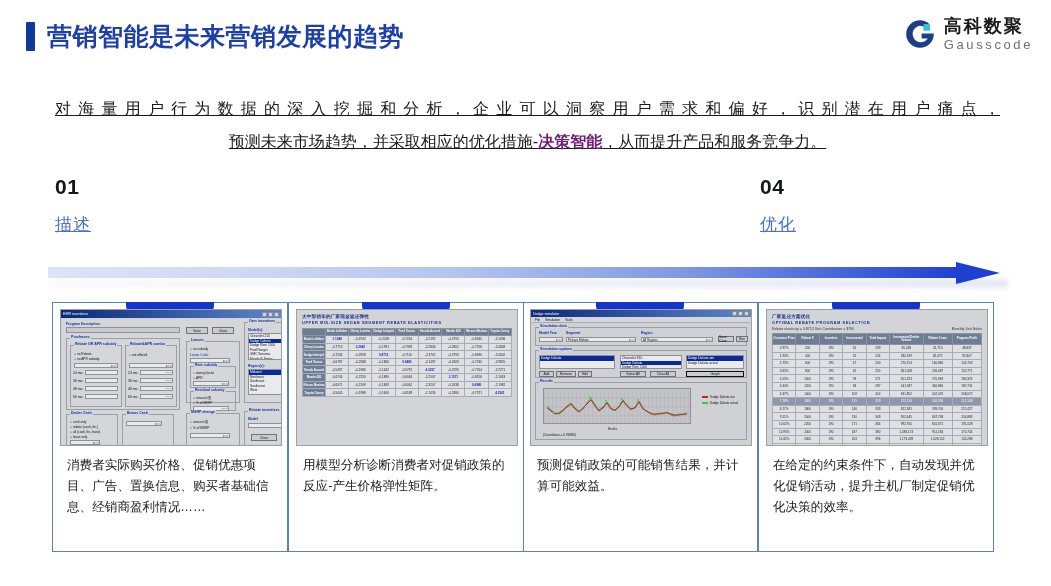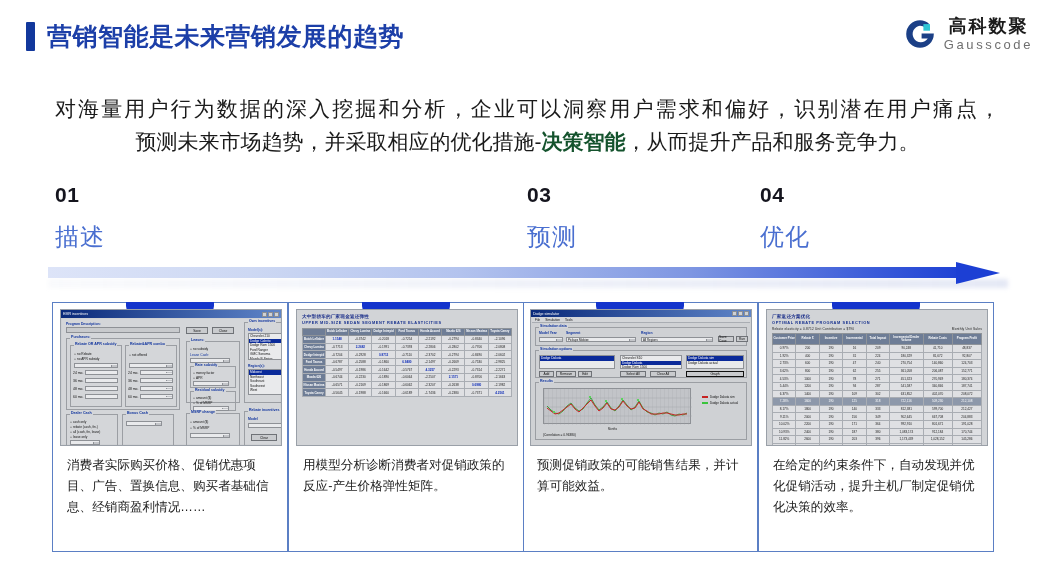--- a/index.html
+++ b/index.html
@@ -24,7 +24,7 @@
   .logo { position:absolute; right:18px; top:17px; display:flex; align-items:center; }
   .logo-mark { position:relative; width:34px; height:34px; margin-right:7px; }
   .logo-text { display:flex; flex-direction:column; line-height:1; }
-  .logo-cn { font-size:18px; font-weight:bold; color:#1b1b1b; letter-spacing:2px;text-align:center; }
+  .logo-cn { font-size:18px; font-weight:bold; color:#1b1b1b; letter-spacing:2px; }
   .logo-en { font-size:13px; color:#6f6f6f; letter-spacing:2.6px; margin-top:3px; }
 
   

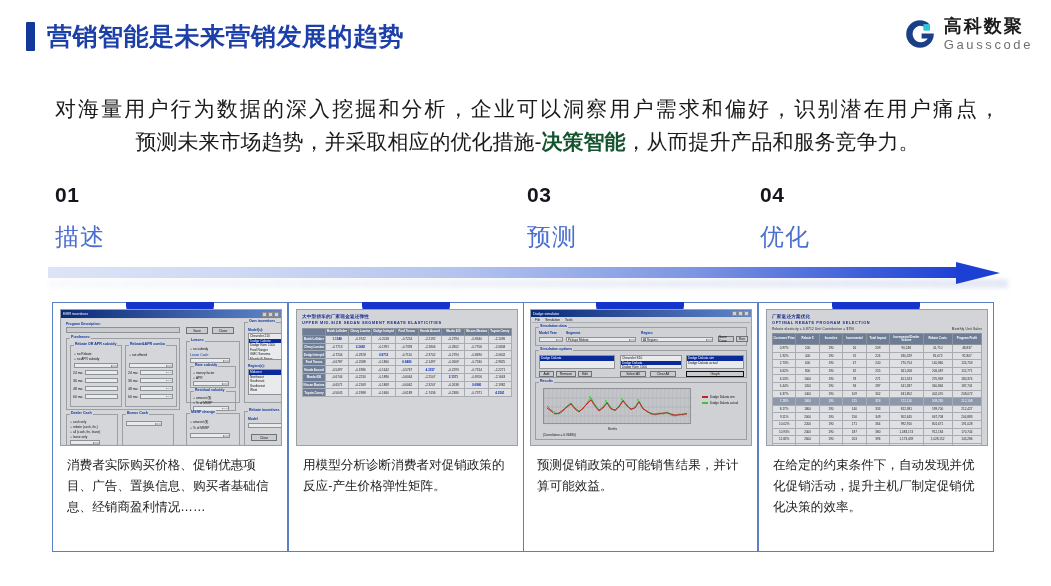--- a/index.html
+++ b/index.html
@@ -30,8 +30,9 @@
   
   .para {
     position:absolute; left:55px; top:92px; width:945px;
-    font-size:21px; line-height:33px; color:#1a1a1a; text-align:center;
+    font-size:16px; line-height:33px; color:#1a1a1a; text-align:center;
     font-family:"Liberation Sans","DejaVu Sans",sans-serif;
+    text-decoration:underline;
   }
   .para .hl { color:#14532d; font-weight:bold; }
   .para .l1 { display:block; text-align:justify; text-align-last:justify; }

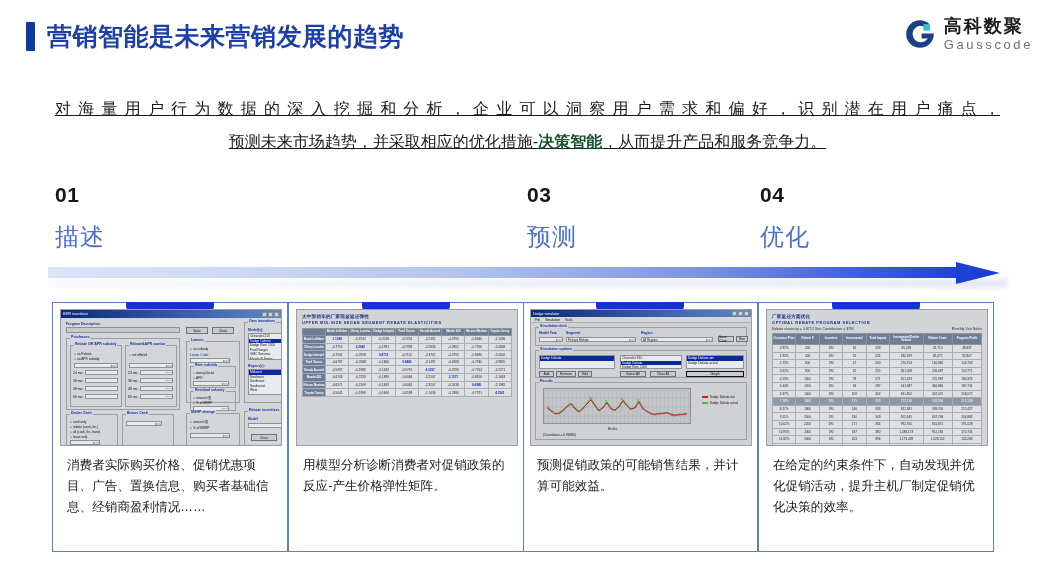--- a/index.html
+++ b/index.html
@@ -34,7 +34,7 @@
     font-family:"Liberation Sans","DejaVu Sans",sans-serif;
     text-decoration:underline;
   }
-  .para .hl { color:#14532d; font-weight:bold; }
+  .para .hl { color:#701a75; font-weight:bold; }
   .para .l1 { display:block; text-align:justify; text-align-last:justify; }
   .para .l2 { display:block; }
 

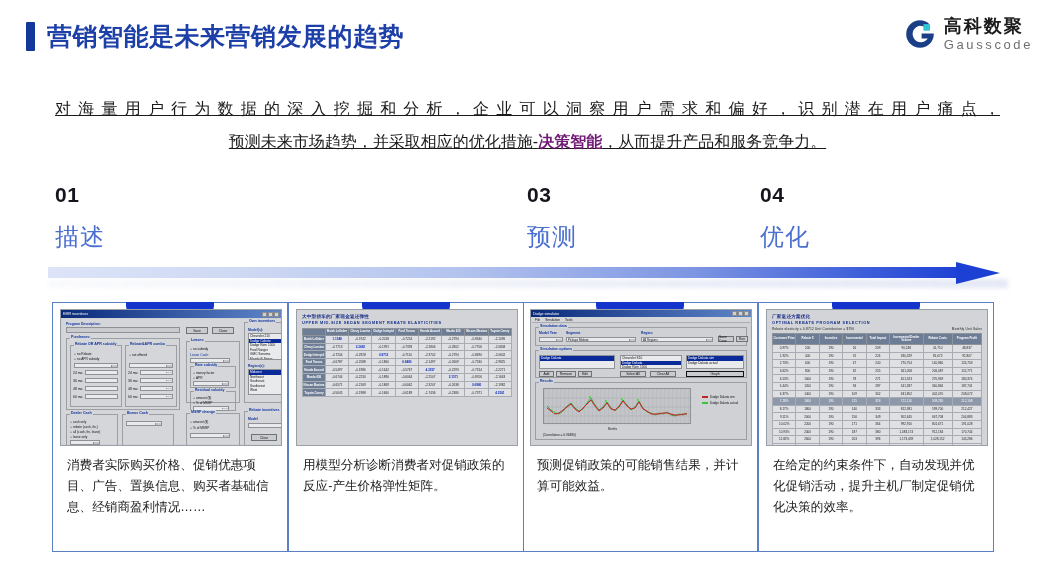--- a/index.html
+++ b/index.html
@@ -40,7 +40,7 @@
 
   
   .steps { position:absolute; left:0; top:175px; width:1051px; height:80px; }
-  .step { position:absolute; top:8px; }
+  .step { position:absolute; top:0; }
   .step-num { font-size:21px; font-weight:bold; color:#15151e; letter-spacing:0.5px; }
   .step-label { font-size:24px; color:#4a6fd0; margin-top:14px; letter-spacing:1px; }
 

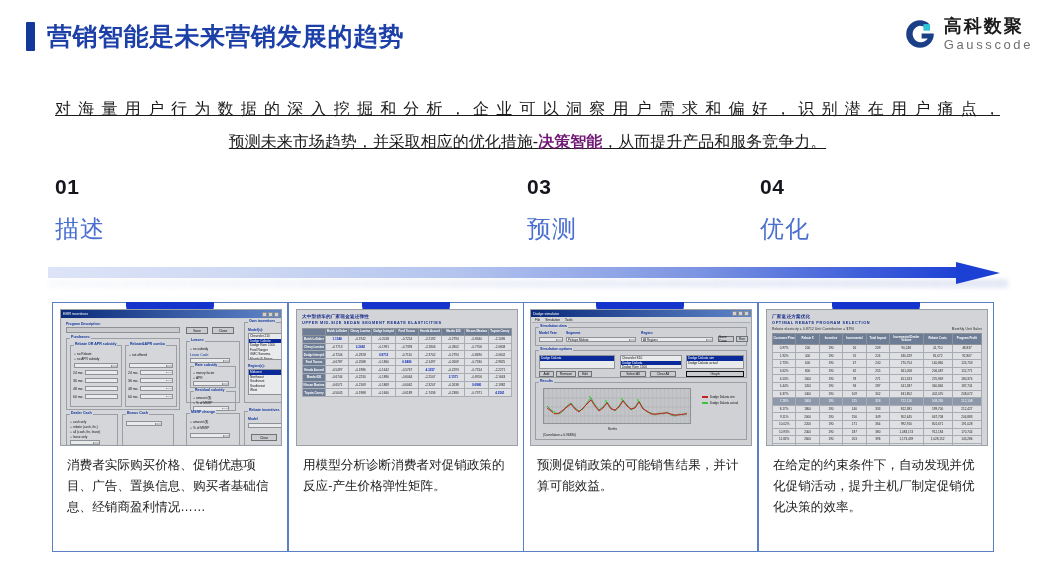--- a/index.html
+++ b/index.html
@@ -165,10 +165,6 @@
     <div class="step" style="left:55px;">
       <div class="step-num">01</div>
       <div class="step-label">描述</div>
-    </div>
-    <div class="step" style="left:527px;">
-      <div class="step-num">03</div>
-      <div class="step-label">预测</div>
     </div>
     <div class="step" style="left:760px;">
       <div class="step-num">04</div>

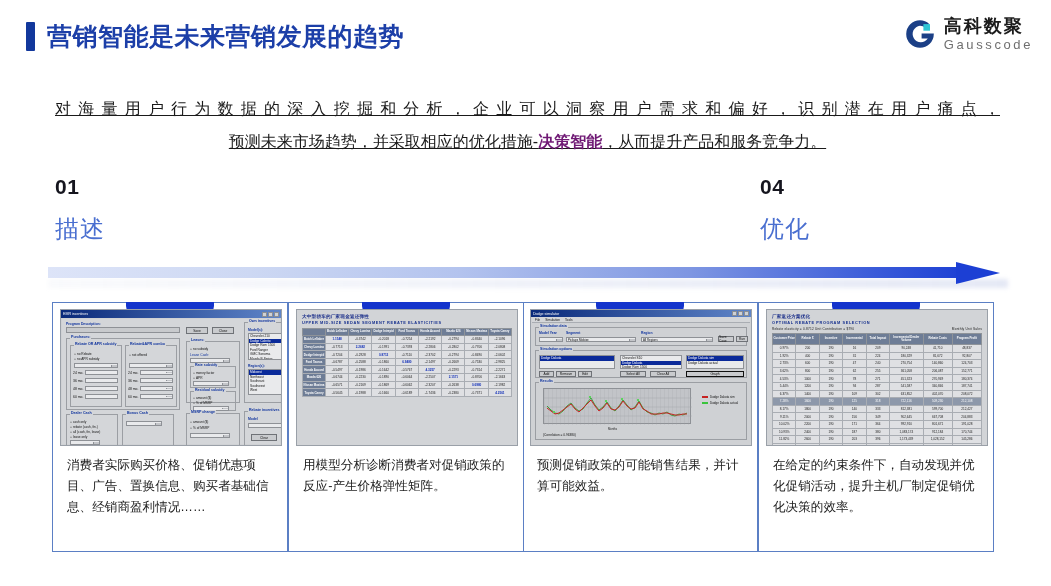--- a/index.html
+++ b/index.html
@@ -42,7 +42,7 @@
   .steps { position:absolute; left:0; top:175px; width:1051px; height:80px; }
   .step { position:absolute; top:0; }
   .step-num { font-size:21px; font-weight:bold; color:#15151e; letter-spacing:0.5px; }
-  .step-label { font-size:24px; color:#4a6fd0; margin-top:14px; letter-spacing:1px; }
+  .step-label { font-size:17px; color:#4a6fd0; margin-top:14px; letter-spacing:1px;text-decoration:underline; }
 
   
   .arrow-wrap { position:absolute; left:48px; top:262px; width:960px; height:22px; }

